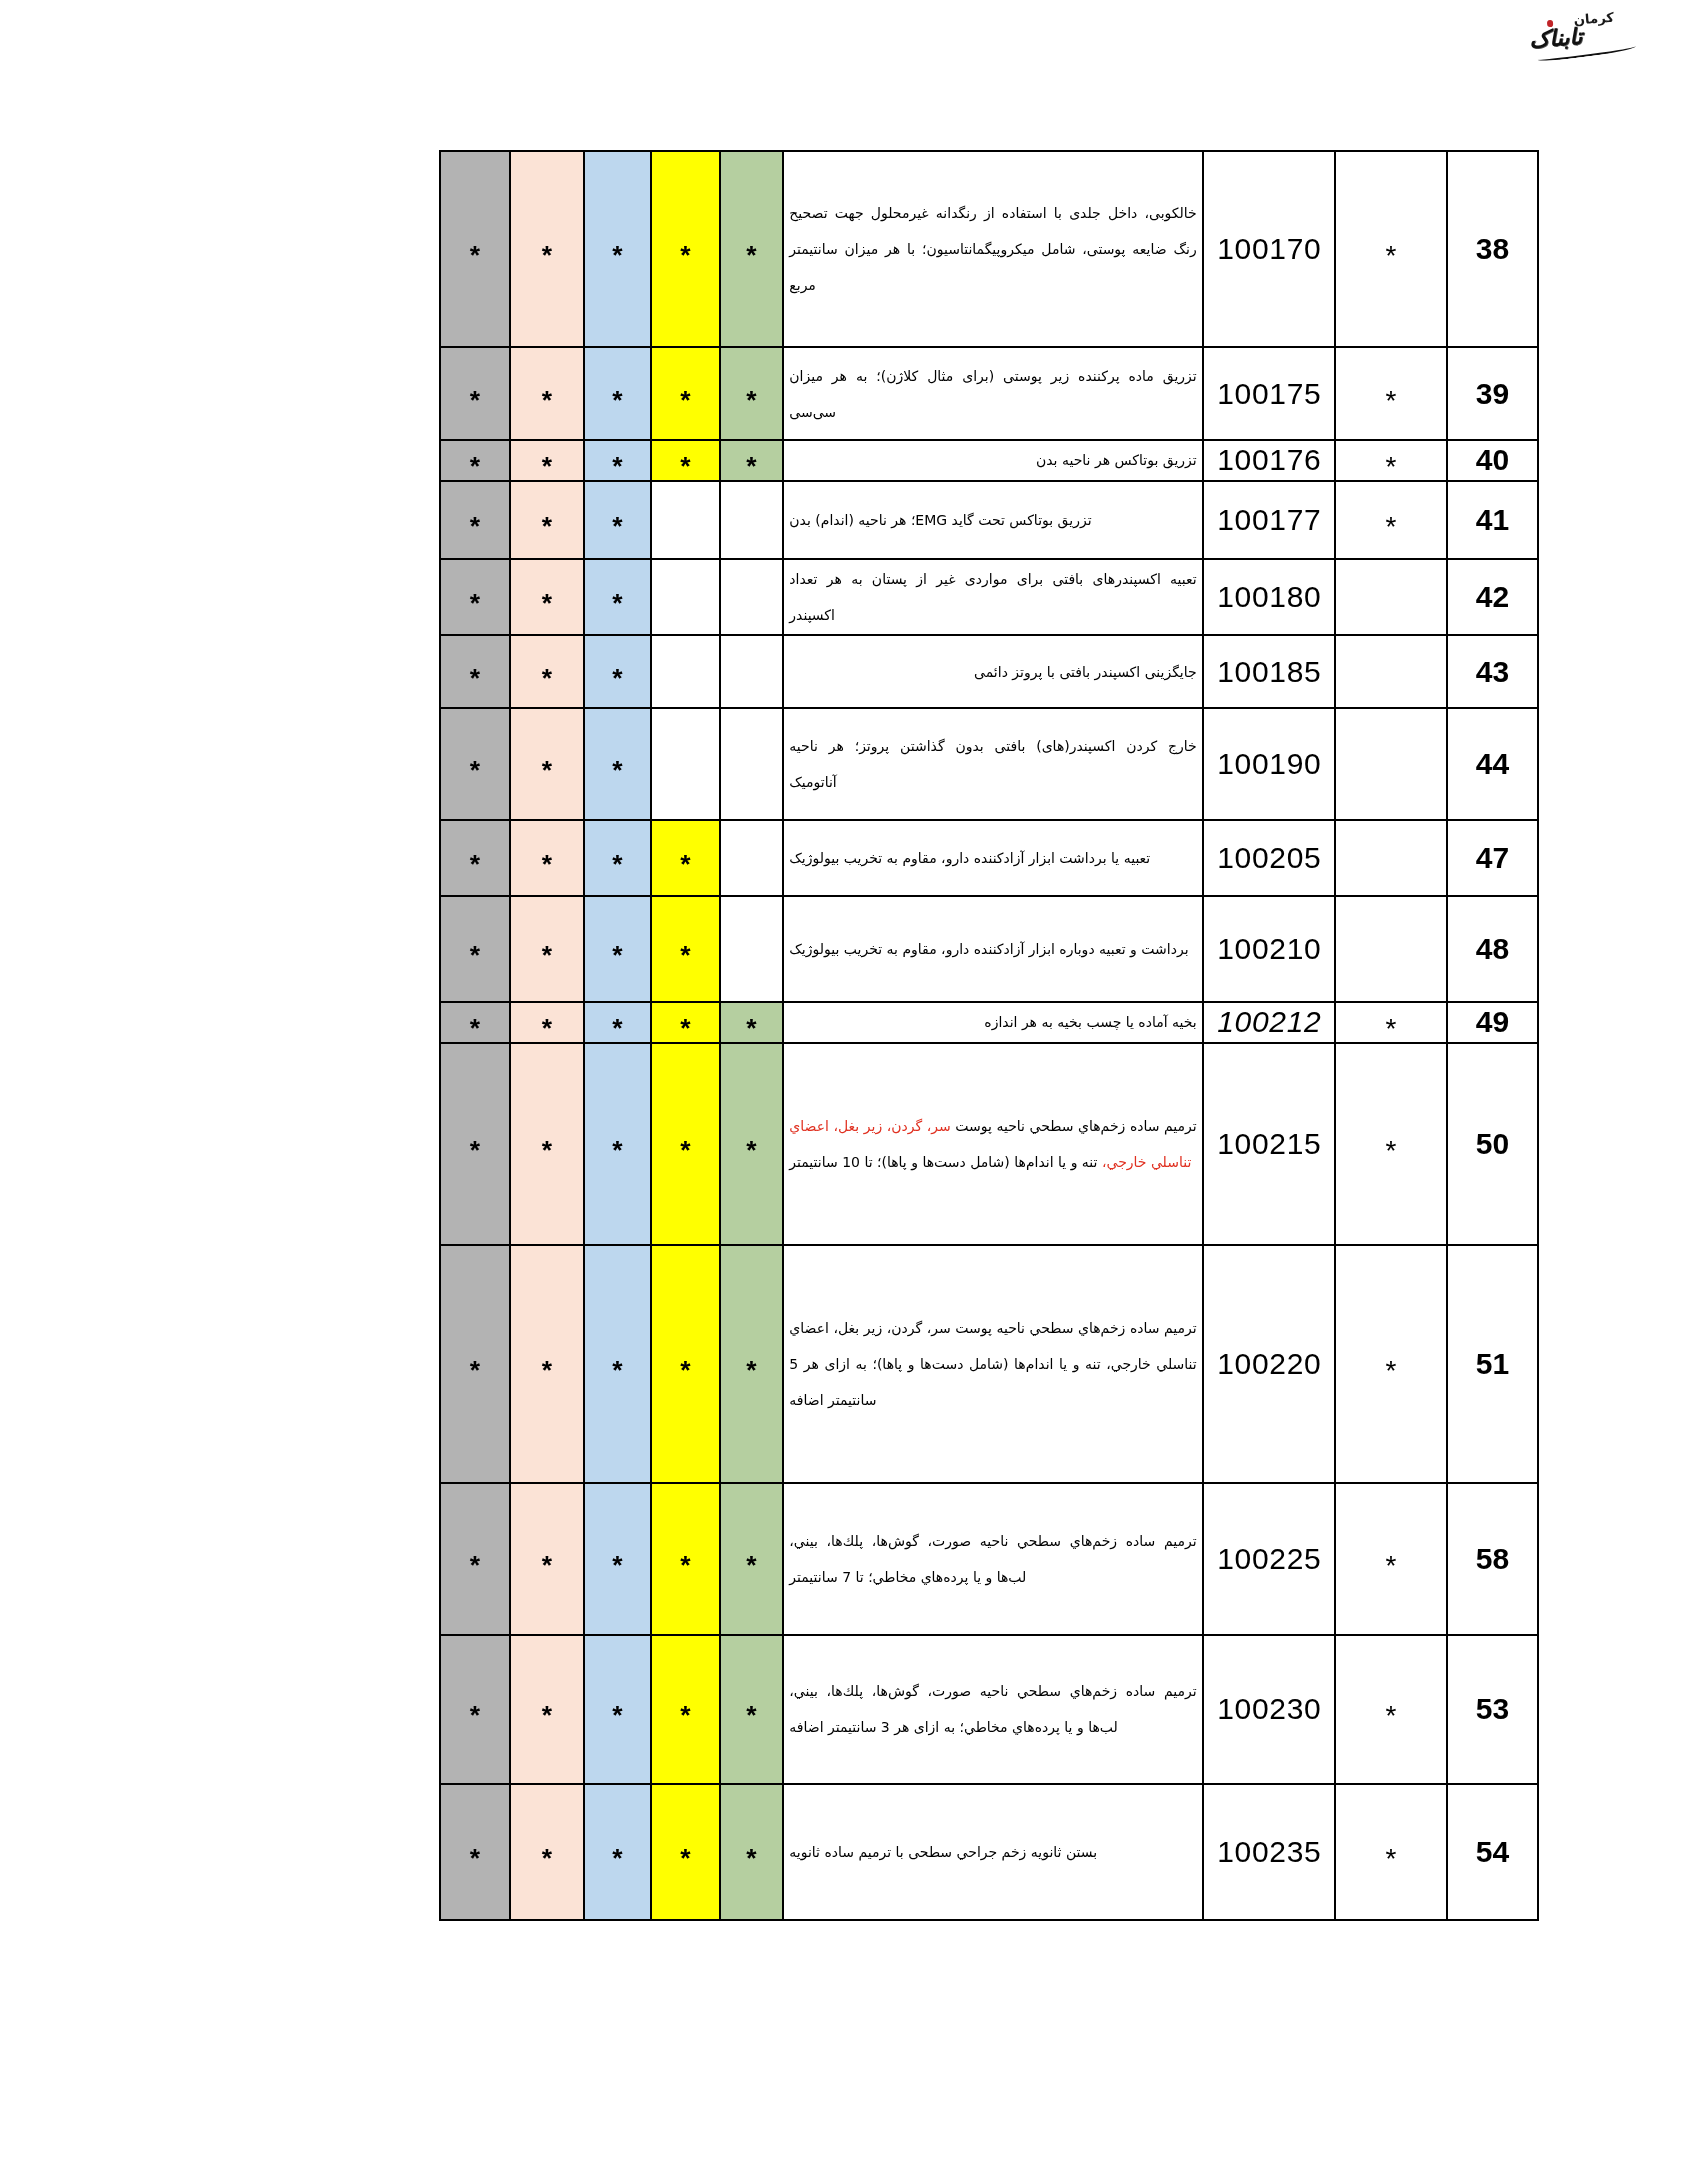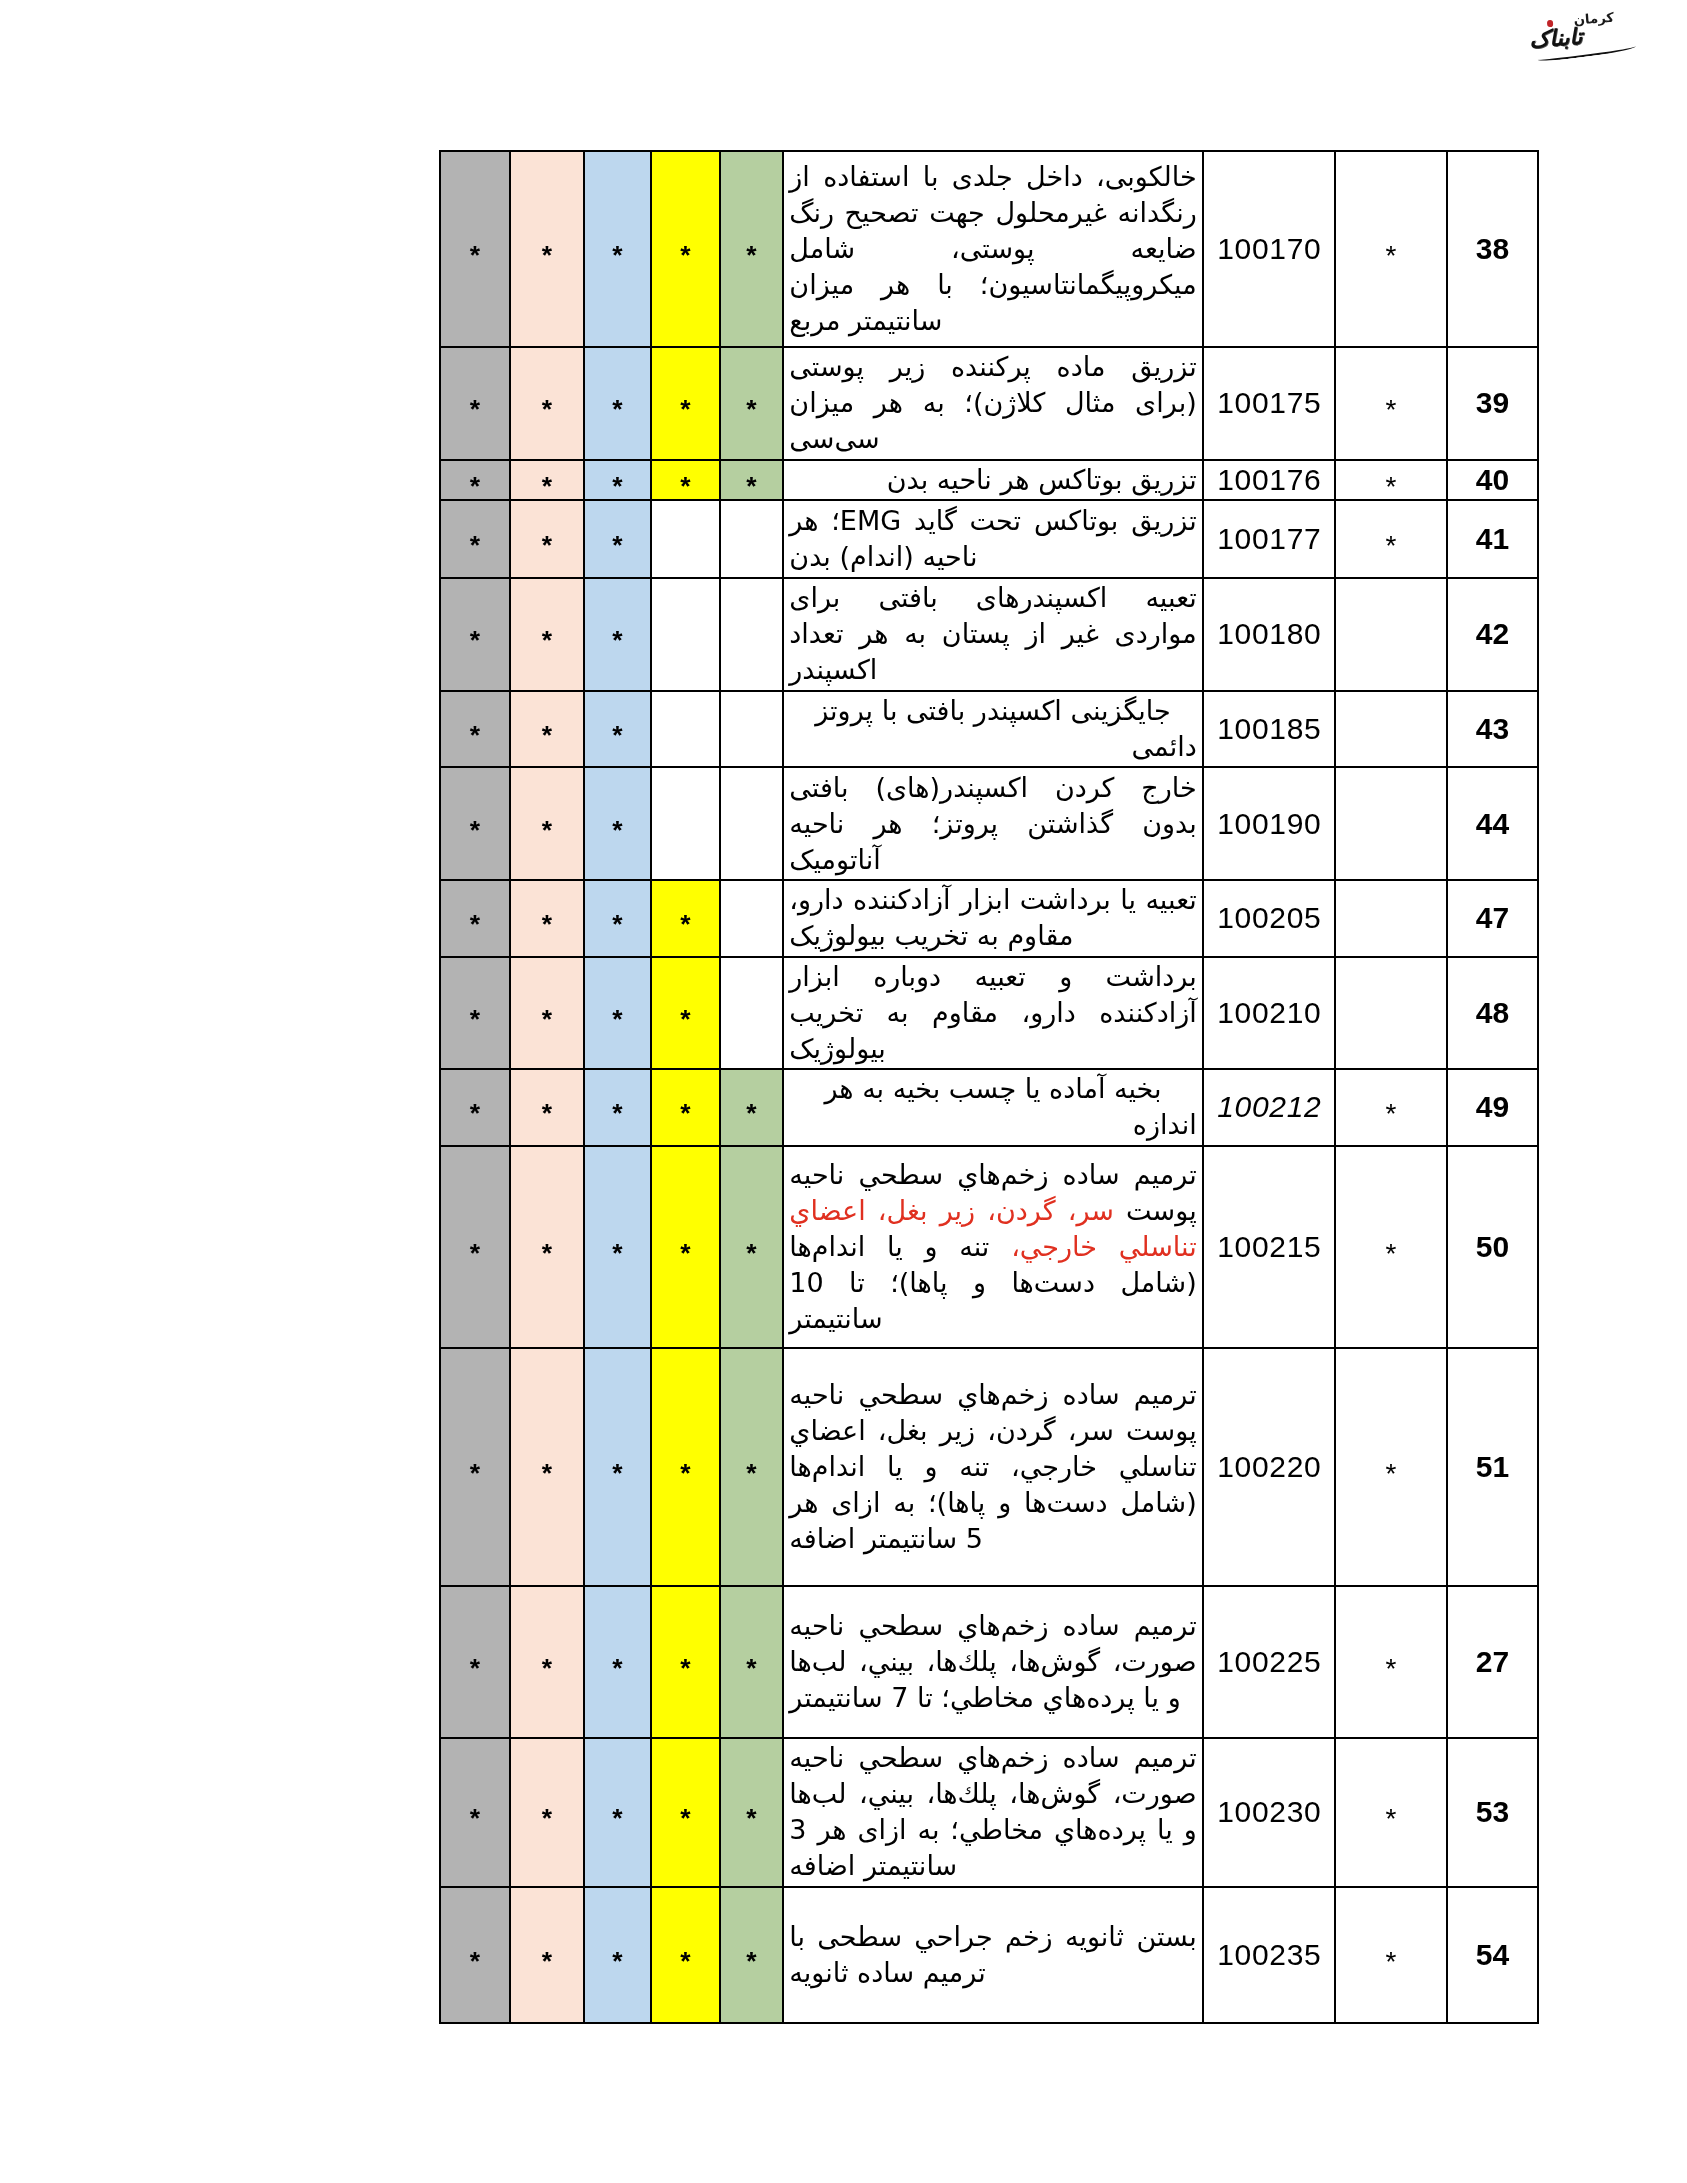--- a/index.html
+++ b/index.html
@@ -100,7 +100,7 @@
   td.desc{
     padding:1.3px 5.3px;
     font-family:"DejaVu Sans", sans-serif;
-    font-size:27px;
+    font-size:14px;
     line-height:36px;
     color:#000;
     text-align:justify;

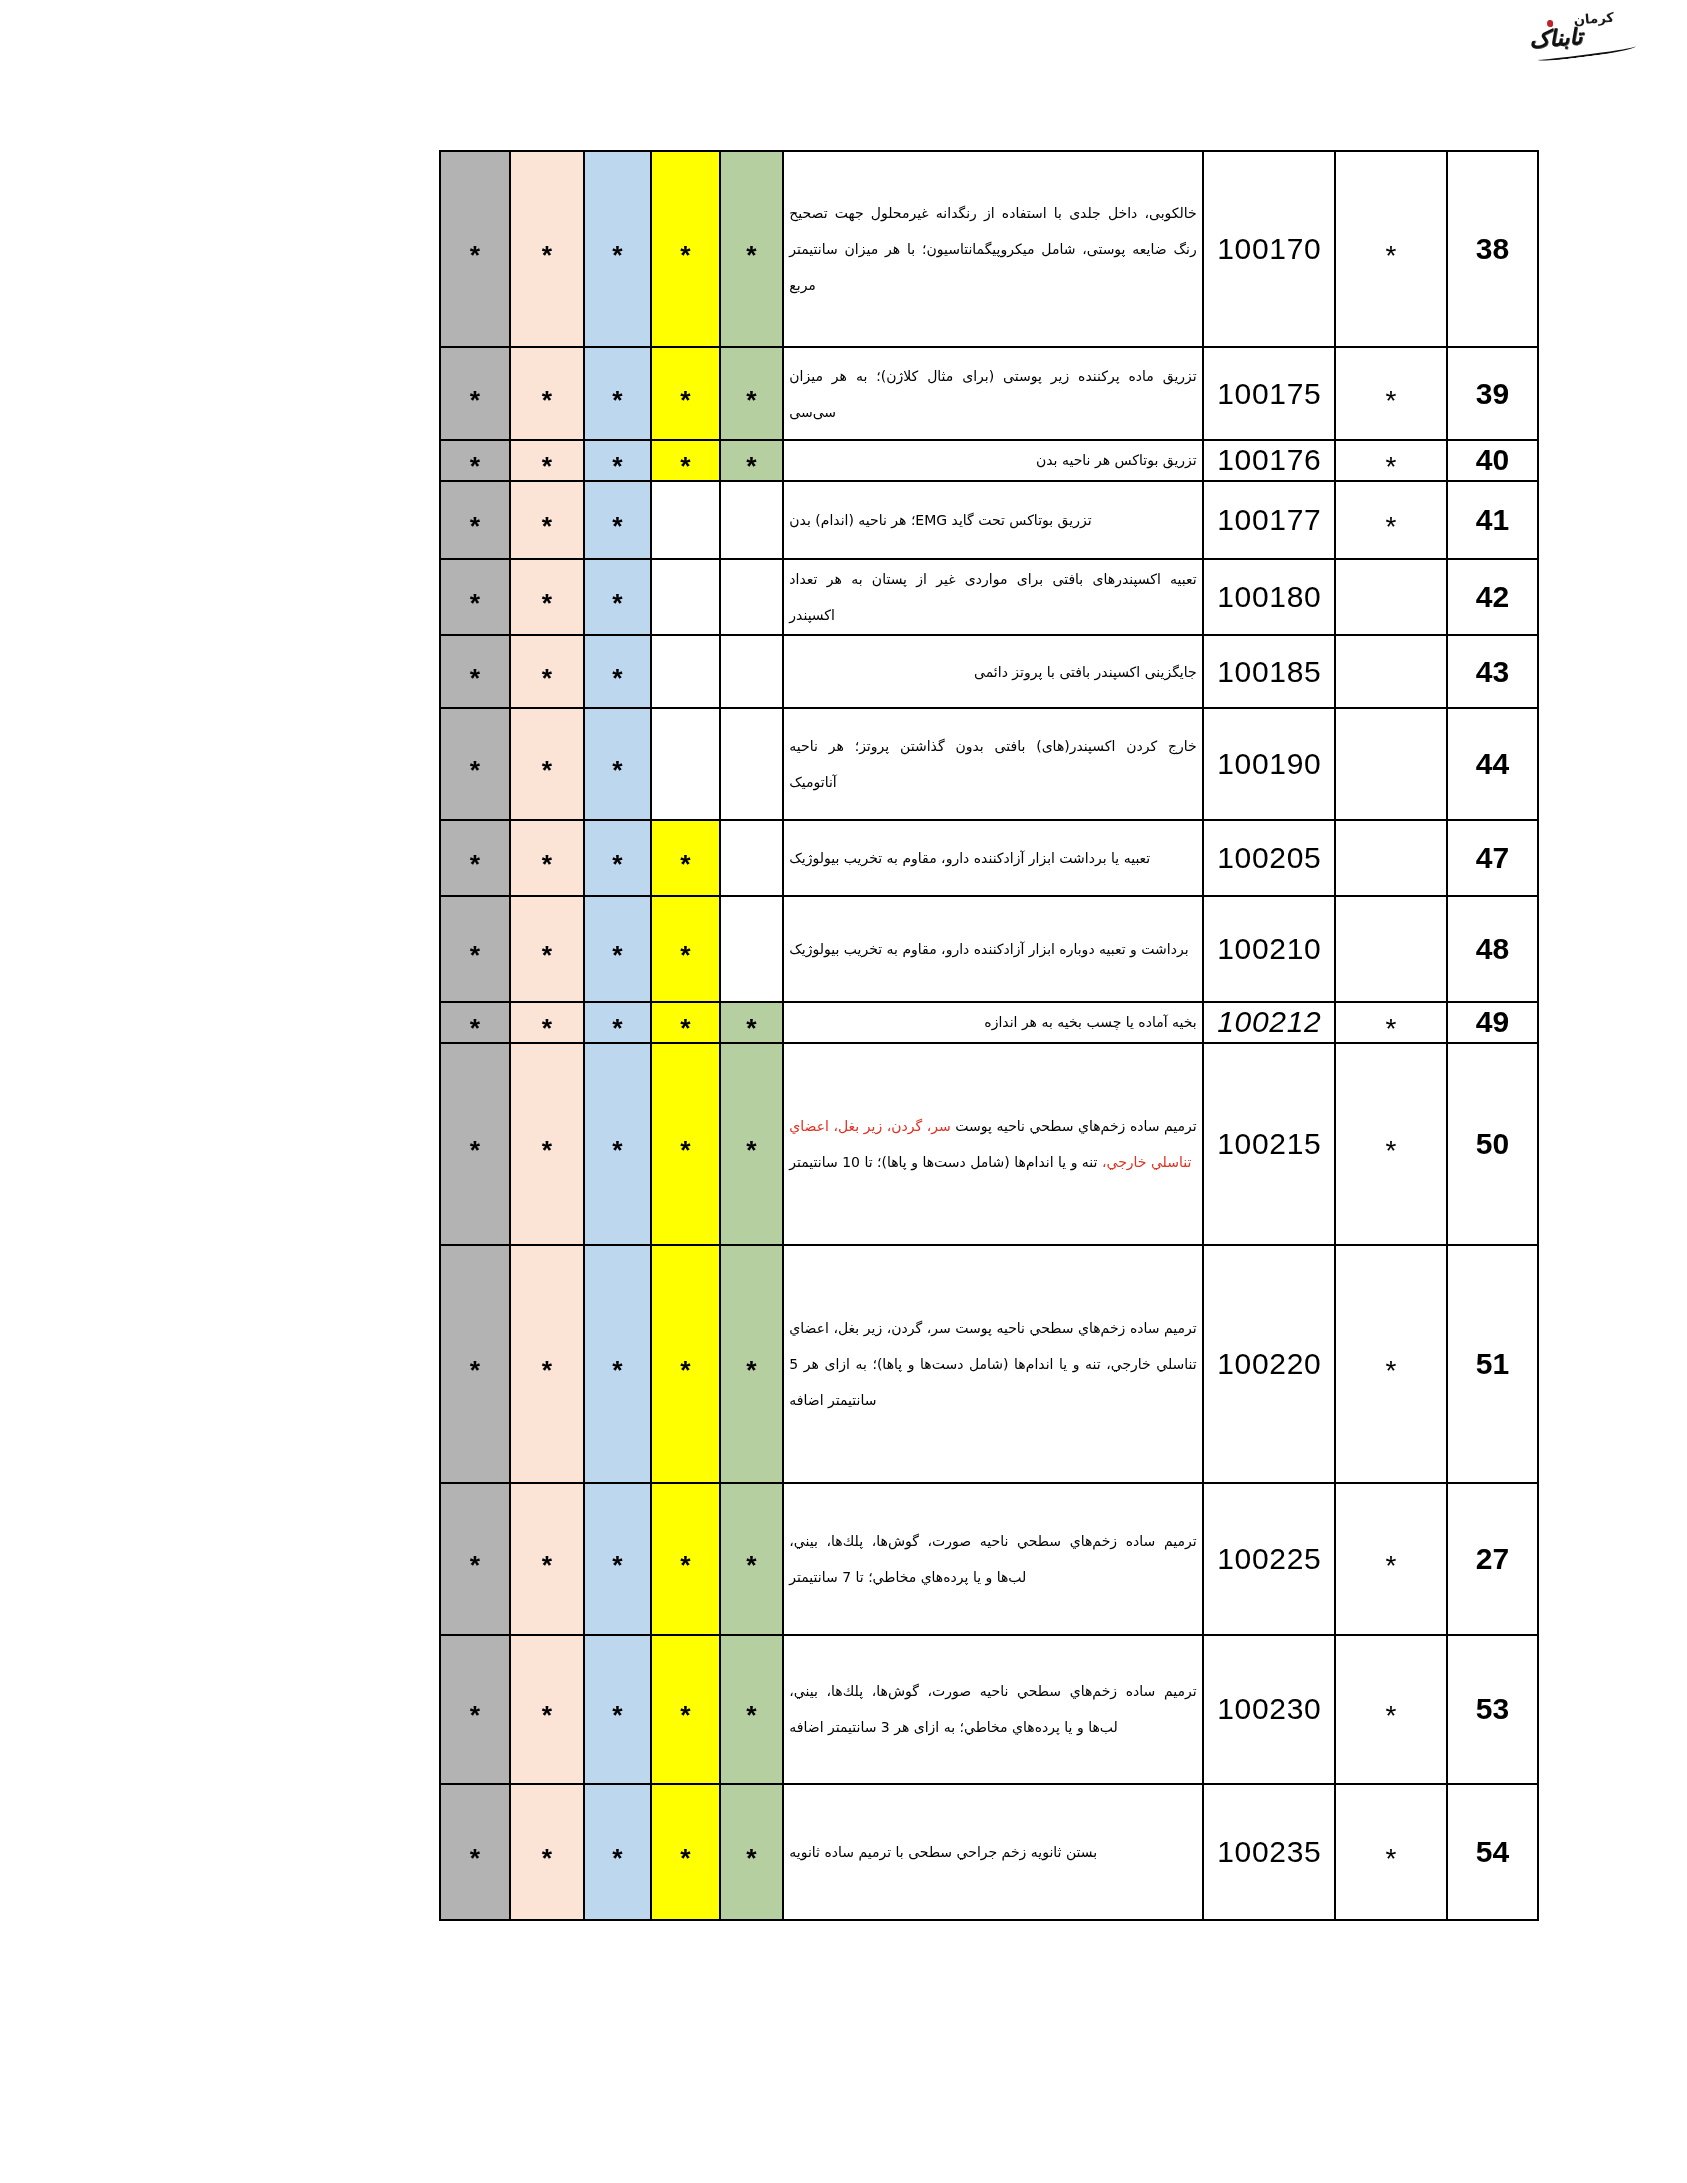--- a/index.html
+++ b/index.html
@@ -279,7 +279,7 @@
       <td class="mark" style="background: rgb(179, 179, 179); border-color: rgb(0, 0, 0);"><span>*</span></td>
     </tr>
         <tr style="height: 152px;">
-      <td class="num" style="border-color: rgb(0, 0, 0);">27</td>
+      <td class="num" style="border-color: rgb(0, 0, 0);">58</td>
       <td class="ast" style="border-color: rgb(0, 0, 0);"><span>*</span></td>
       <td class="code" style="border-color: rgb(0, 0, 0);">100225</td>
       <td class="desc" style="border-color: rgb(0, 0, 0);"><span>ترمیم ساده زخم‌هاي سطحي ناحیه صورت، گوش‌ها، پلك‌ها، بیني، لب‌ها و یا پرده‌هاي مخاطي؛ تا 7 سانتیمتر</span></td>

